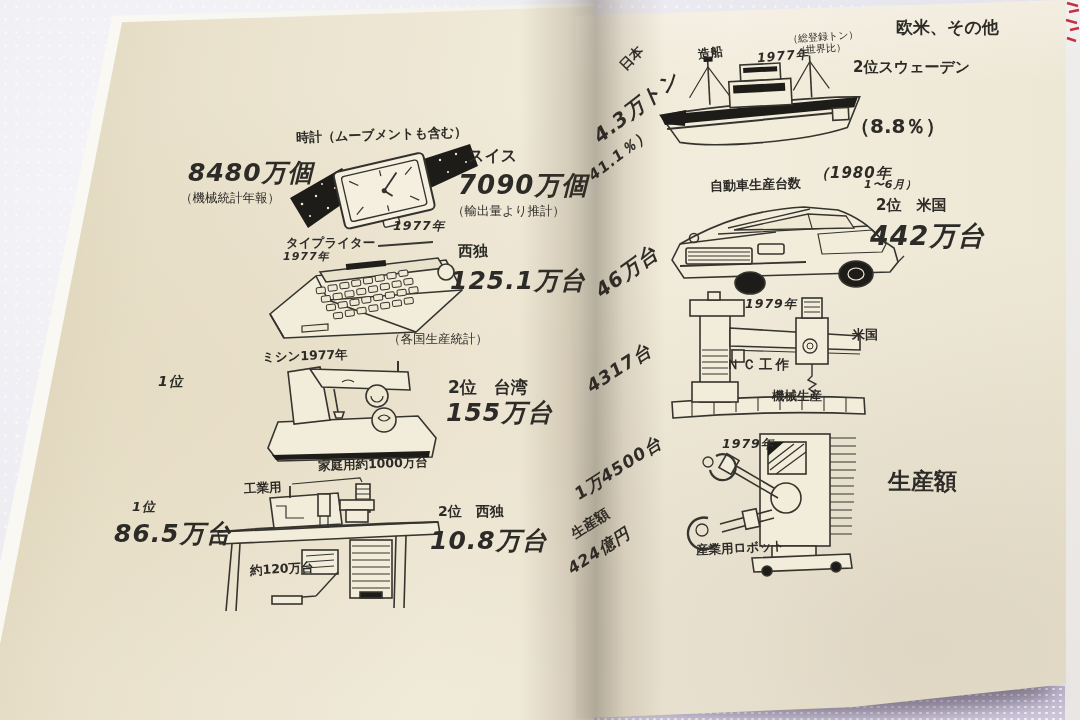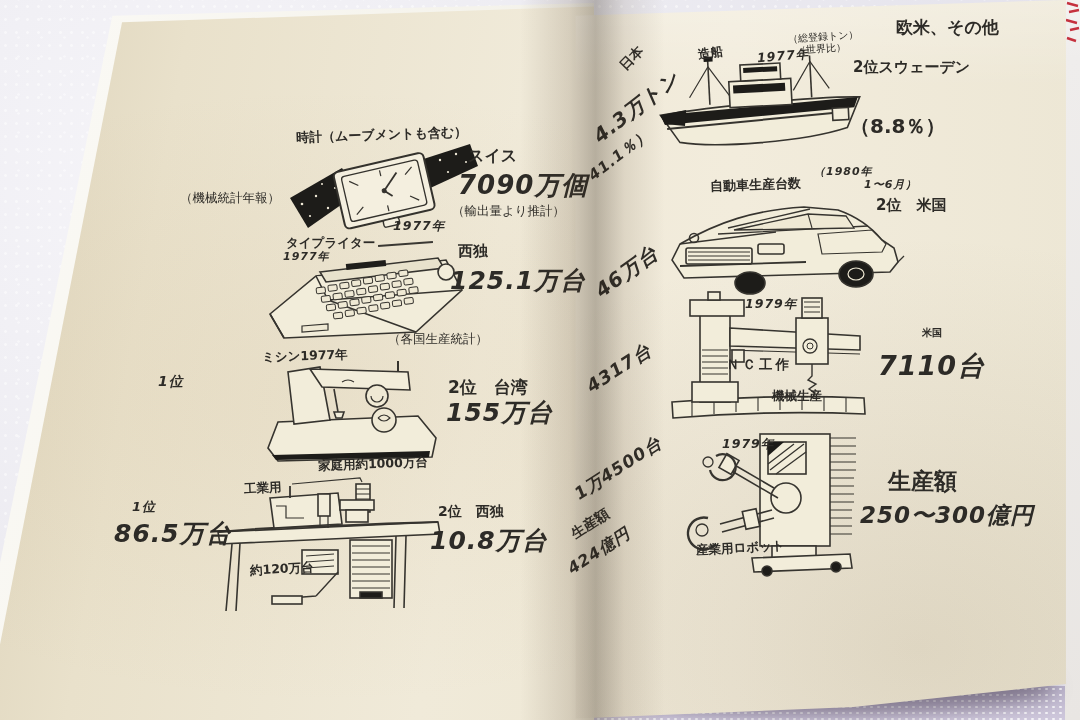--- a/index.html
+++ b/index.html
@@ -73,6 +73,7 @@
   <div class="page-right"></div>
 
   <div class="t cap" style="left:296px;top:126px;font-size:13px;transform:rotate(-2deg);">時計（ムーブメントも含む）</div>
+  <div class="t num" style="left:188px;top:156px;font-size:25px;">8480万個</div>
   <div class="t" style="left:180px;top:190px;font-size:12.5px;">（機械統計年報）</div>
   <svg class="ill" style="left:288px;top:138px;" width="190" height="100" viewBox="0 0 190 100">
     <polygon points="2,60 54,30 70,55 20,90" fill="#1d1c19"></polygon>

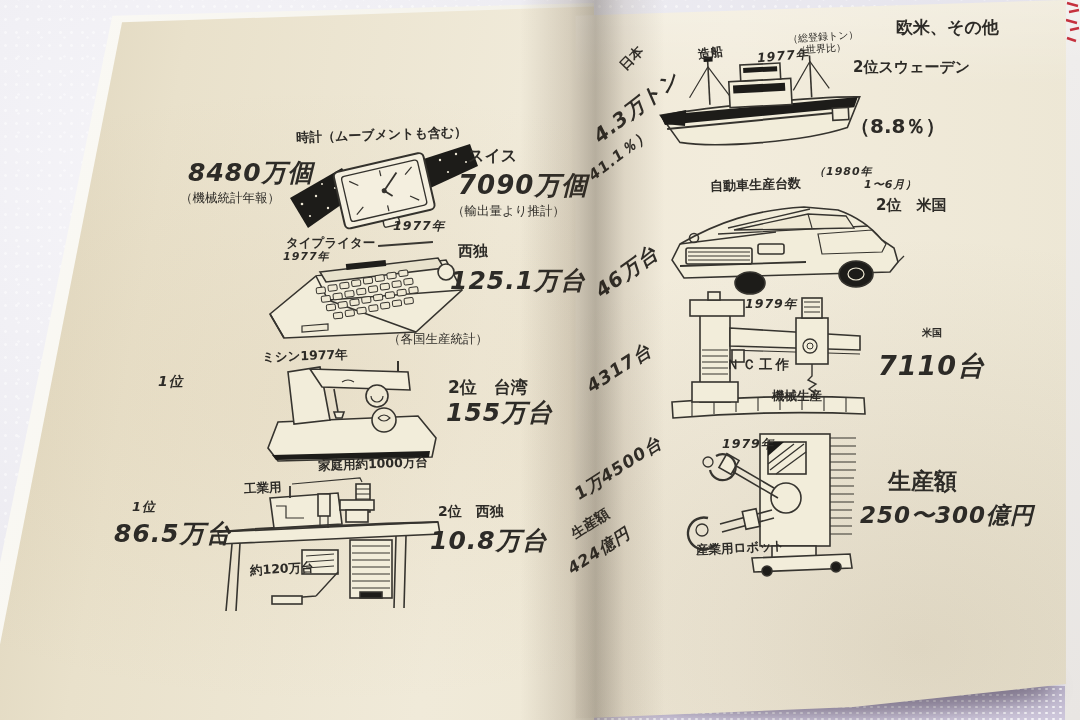--- a/index.html
+++ b/index.html
@@ -255,7 +255,7 @@
   <div class="t cap" style="left:850px;top:113px;font-size:20px;">（8.8％）</div>
 
   <div class="t cap" style="left:710px;top:176px;font-size:13px;transform:rotate(-2deg);">自動車生産台数</div>
-  <div class="t num" style="left:814px;top:164px;font-size:11px;">（1980年</div>
+  <div class="t num" style="left:814px;top:164px;font-size:15px;">（1980年</div>
   <div class="t num" style="left:820px;top:177px;font-size:11px;margin-left:44px;">1〜6月）</div>
   <svg class="ill" style="left:658px;top:186px;" width="255" height="112" viewBox="0 0 255 112">
     <g stroke="#36342f" fill="none" stroke-width="1.6">

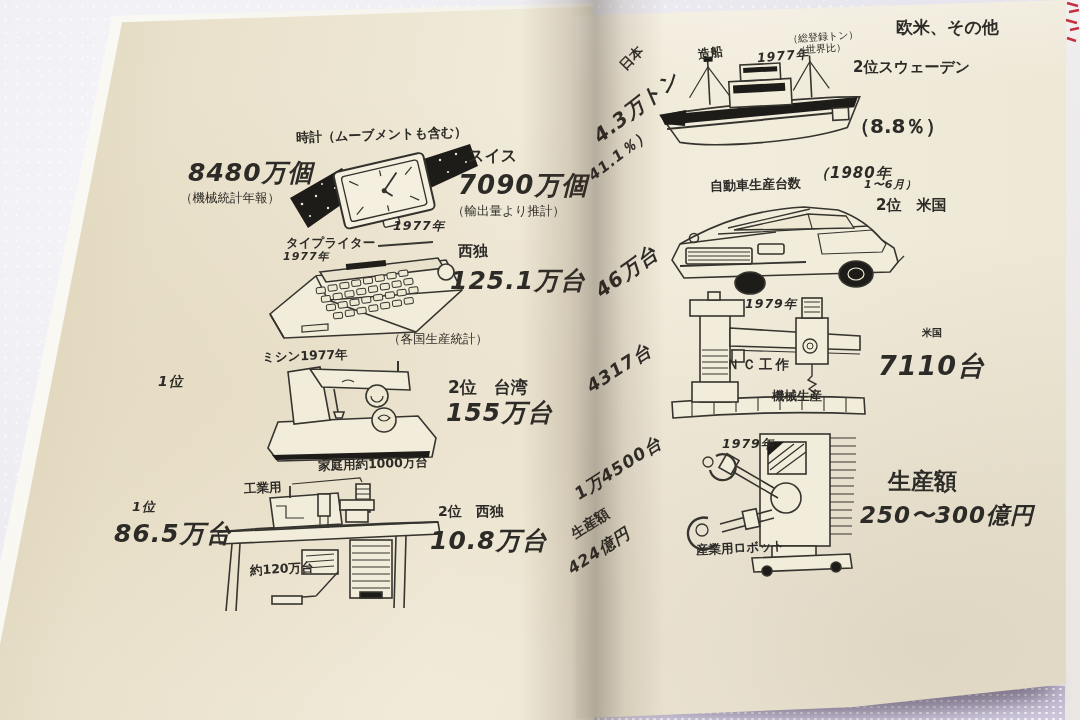--- a/index.html
+++ b/index.html
@@ -278,6 +278,7 @@
   </svg>
   <div class="t num rot" style="left:590px;top:282px;font-size:20px;transform:rotate(-36deg);">46万台</div>
   <div class="t cap" style="left:876px;top:196px;font-size:15px;">2位　米国</div>
+  <div class="t num" style="left:870px;top:218px;font-size:27px;">442万台</div>
 
   <div class="t num" style="left:745px;top:296px;font-size:12.5px;">1979年</div>
   <svg class="ill" style="left:662px;top:290px;" width="220" height="138" viewBox="0 0 220 138">

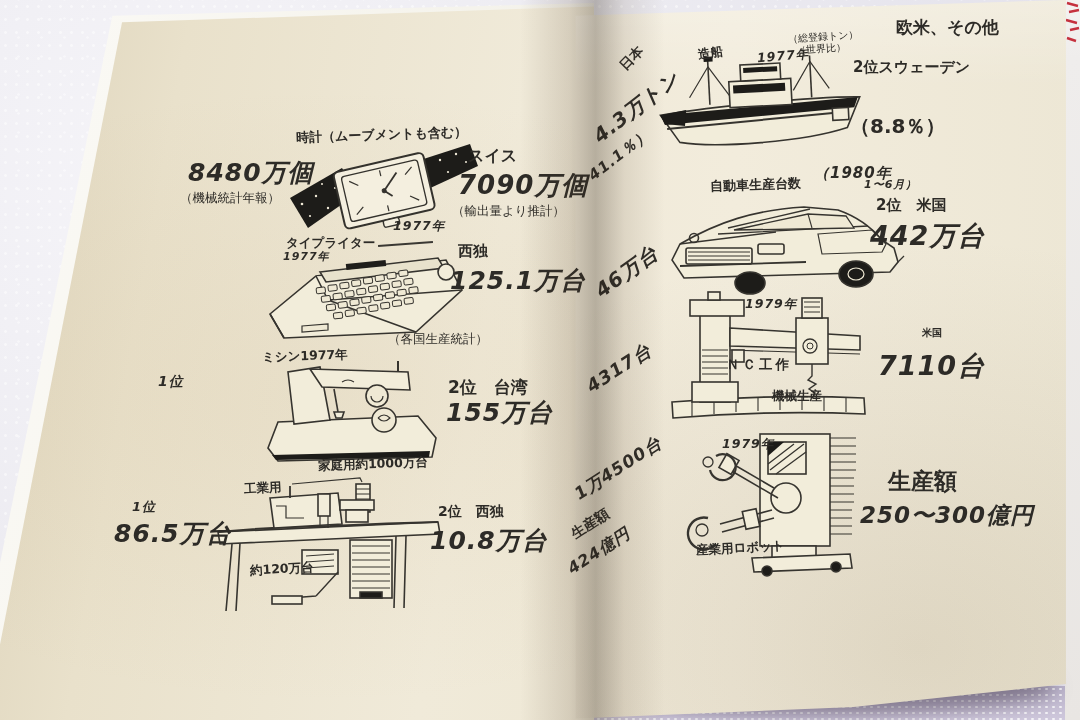--- a/index.html
+++ b/index.html
@@ -304,7 +304,7 @@
   <div class="t cap" style="left:726px;top:356px;font-size:13.5px;letter-spacing:3px;">ＮＣ工作</div>
   <div class="t cap" style="left:772px;top:388px;font-size:12.5px;">機械生産</div>
   <div class="t num rot" style="left:582px;top:378px;font-size:18px;transform:rotate(-33deg);">4317台</div>
-  <div class="t cap" style="left:922px;top:326px;font-size:10px;">米国</div>
+  <div class="t cap" style="left:852px;top:326px;font-size:13px;">米国</div>
   <div class="t num" style="left:878px;top:348px;font-size:27px;">7110台</div>
 
   <div class="t num" style="left:722px;top:436px;font-size:12.5px;">1979年</div>

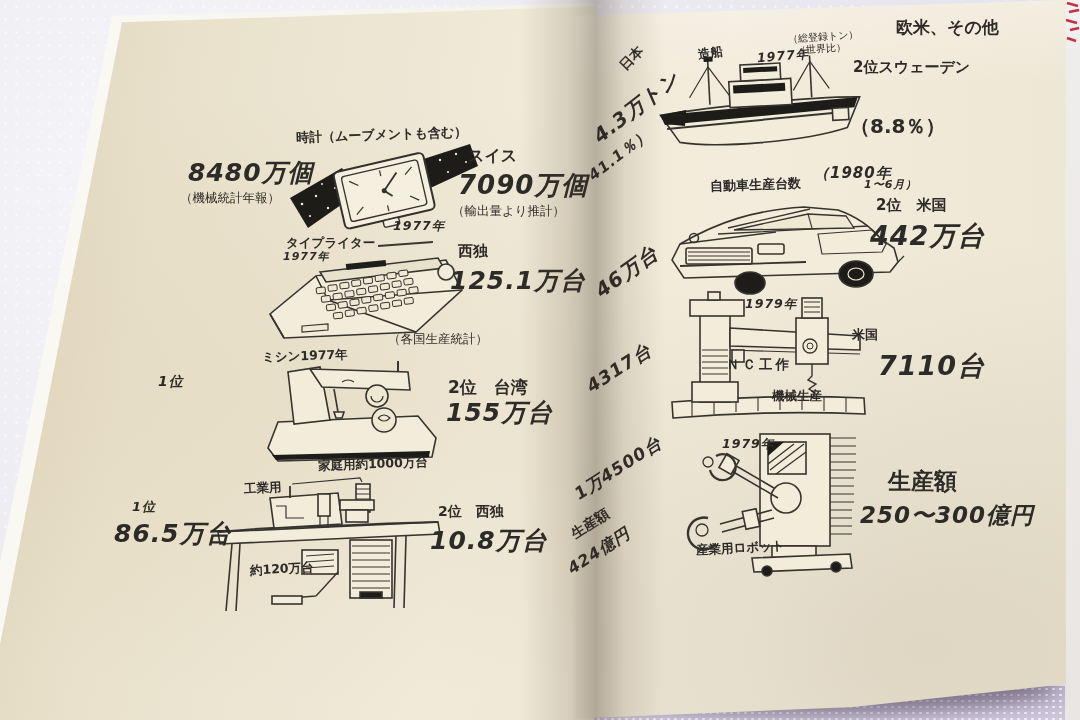--- a/index.html
+++ b/index.html
@@ -305,7 +305,6 @@
   <div class="t cap" style="left:772px;top:388px;font-size:12.5px;">機械生産</div>
   <div class="t num rot" style="left:582px;top:378px;font-size:18px;transform:rotate(-33deg);">4317台</div>
   <div class="t cap" style="left:852px;top:326px;font-size:13px;">米国</div>
-  <div class="t num" style="left:878px;top:348px;font-size:27px;">7110台</div>
 
   <div class="t num" style="left:722px;top:436px;font-size:12.5px;">1979年</div>
   <svg class="ill" style="left:664px;top:426px;" width="220" height="152" viewBox="0 0 220 152">

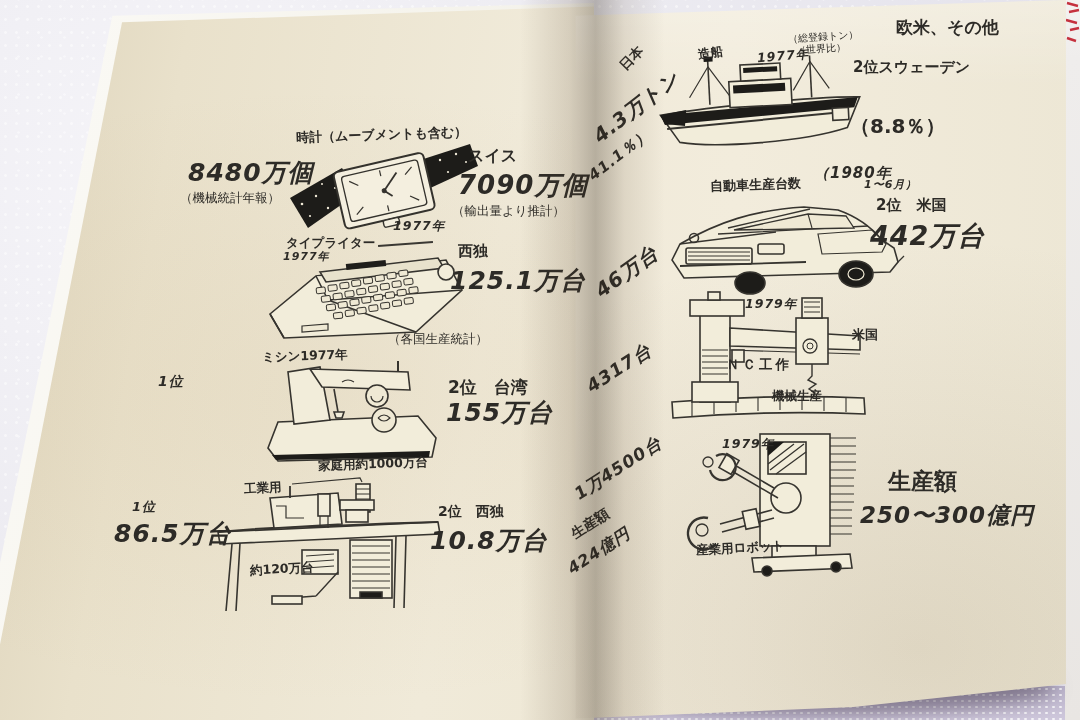--- a/index.html
+++ b/index.html
@@ -334,7 +334,6 @@
   <div class="t cap rot" style="left:568px;top:528px;font-size:14px;transform:rotate(-33deg);">生産額</div>
   <div class="t num rot" style="left:564px;top:562px;font-size:16px;transform:rotate(-33deg);">424億円</div>
   <div class="t cap" style="left:888px;top:466px;font-size:23px;">生産額</div>
-  <div class="t num" style="left:860px;top:500px;font-size:23px;">250〜300億円</div>
 
   <div class="gutter"></div>
 </div>

